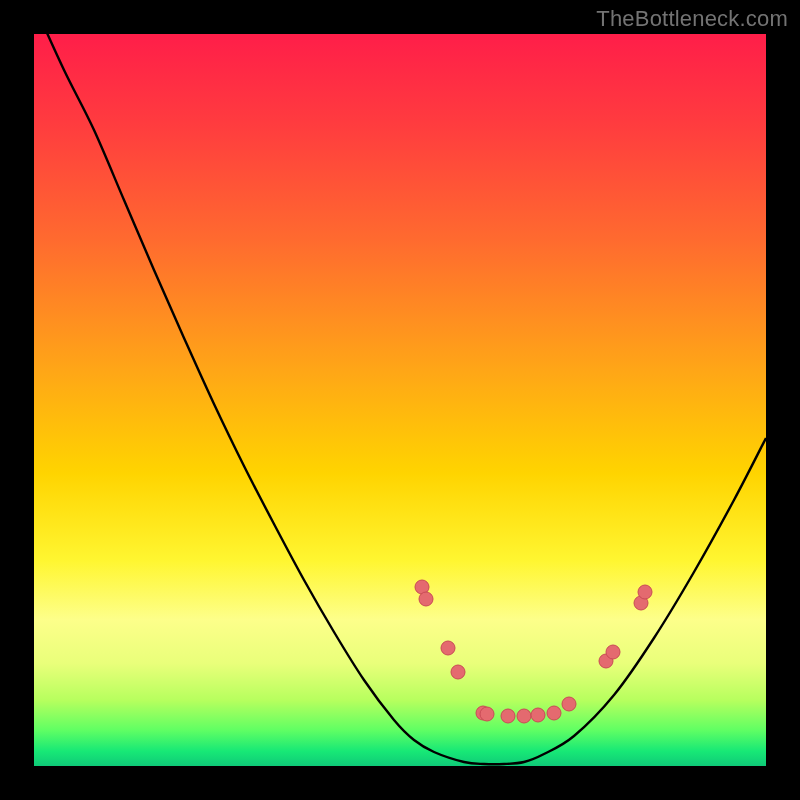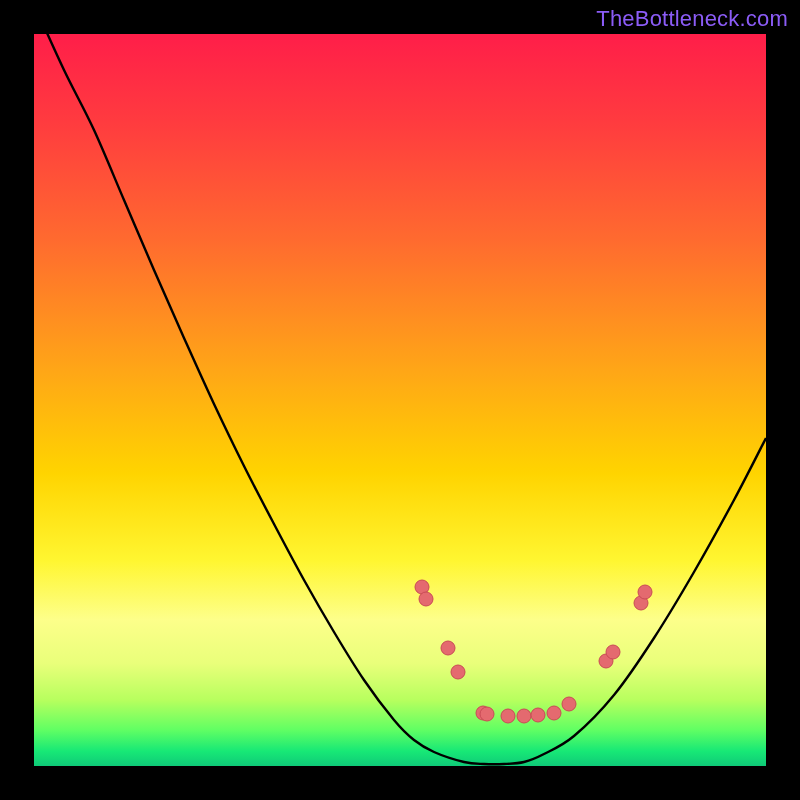--- a/index.html
+++ b/index.html
@@ -20,7 +20,7 @@
           #17e876 98%,
           #0fca78 100%)}
   svg.curve{position:absolute;left:0;top:0}
-  .watermark{position:absolute;top:6px;right:12px;color:#8b5cf6;font-size:22px;letter-spacing:.2px}
+  .watermark{position:absolute;top:6px;right:12px;color:#737373;font-size:22px;letter-spacing:.2px}
 </style>
 </head>
 <body>

